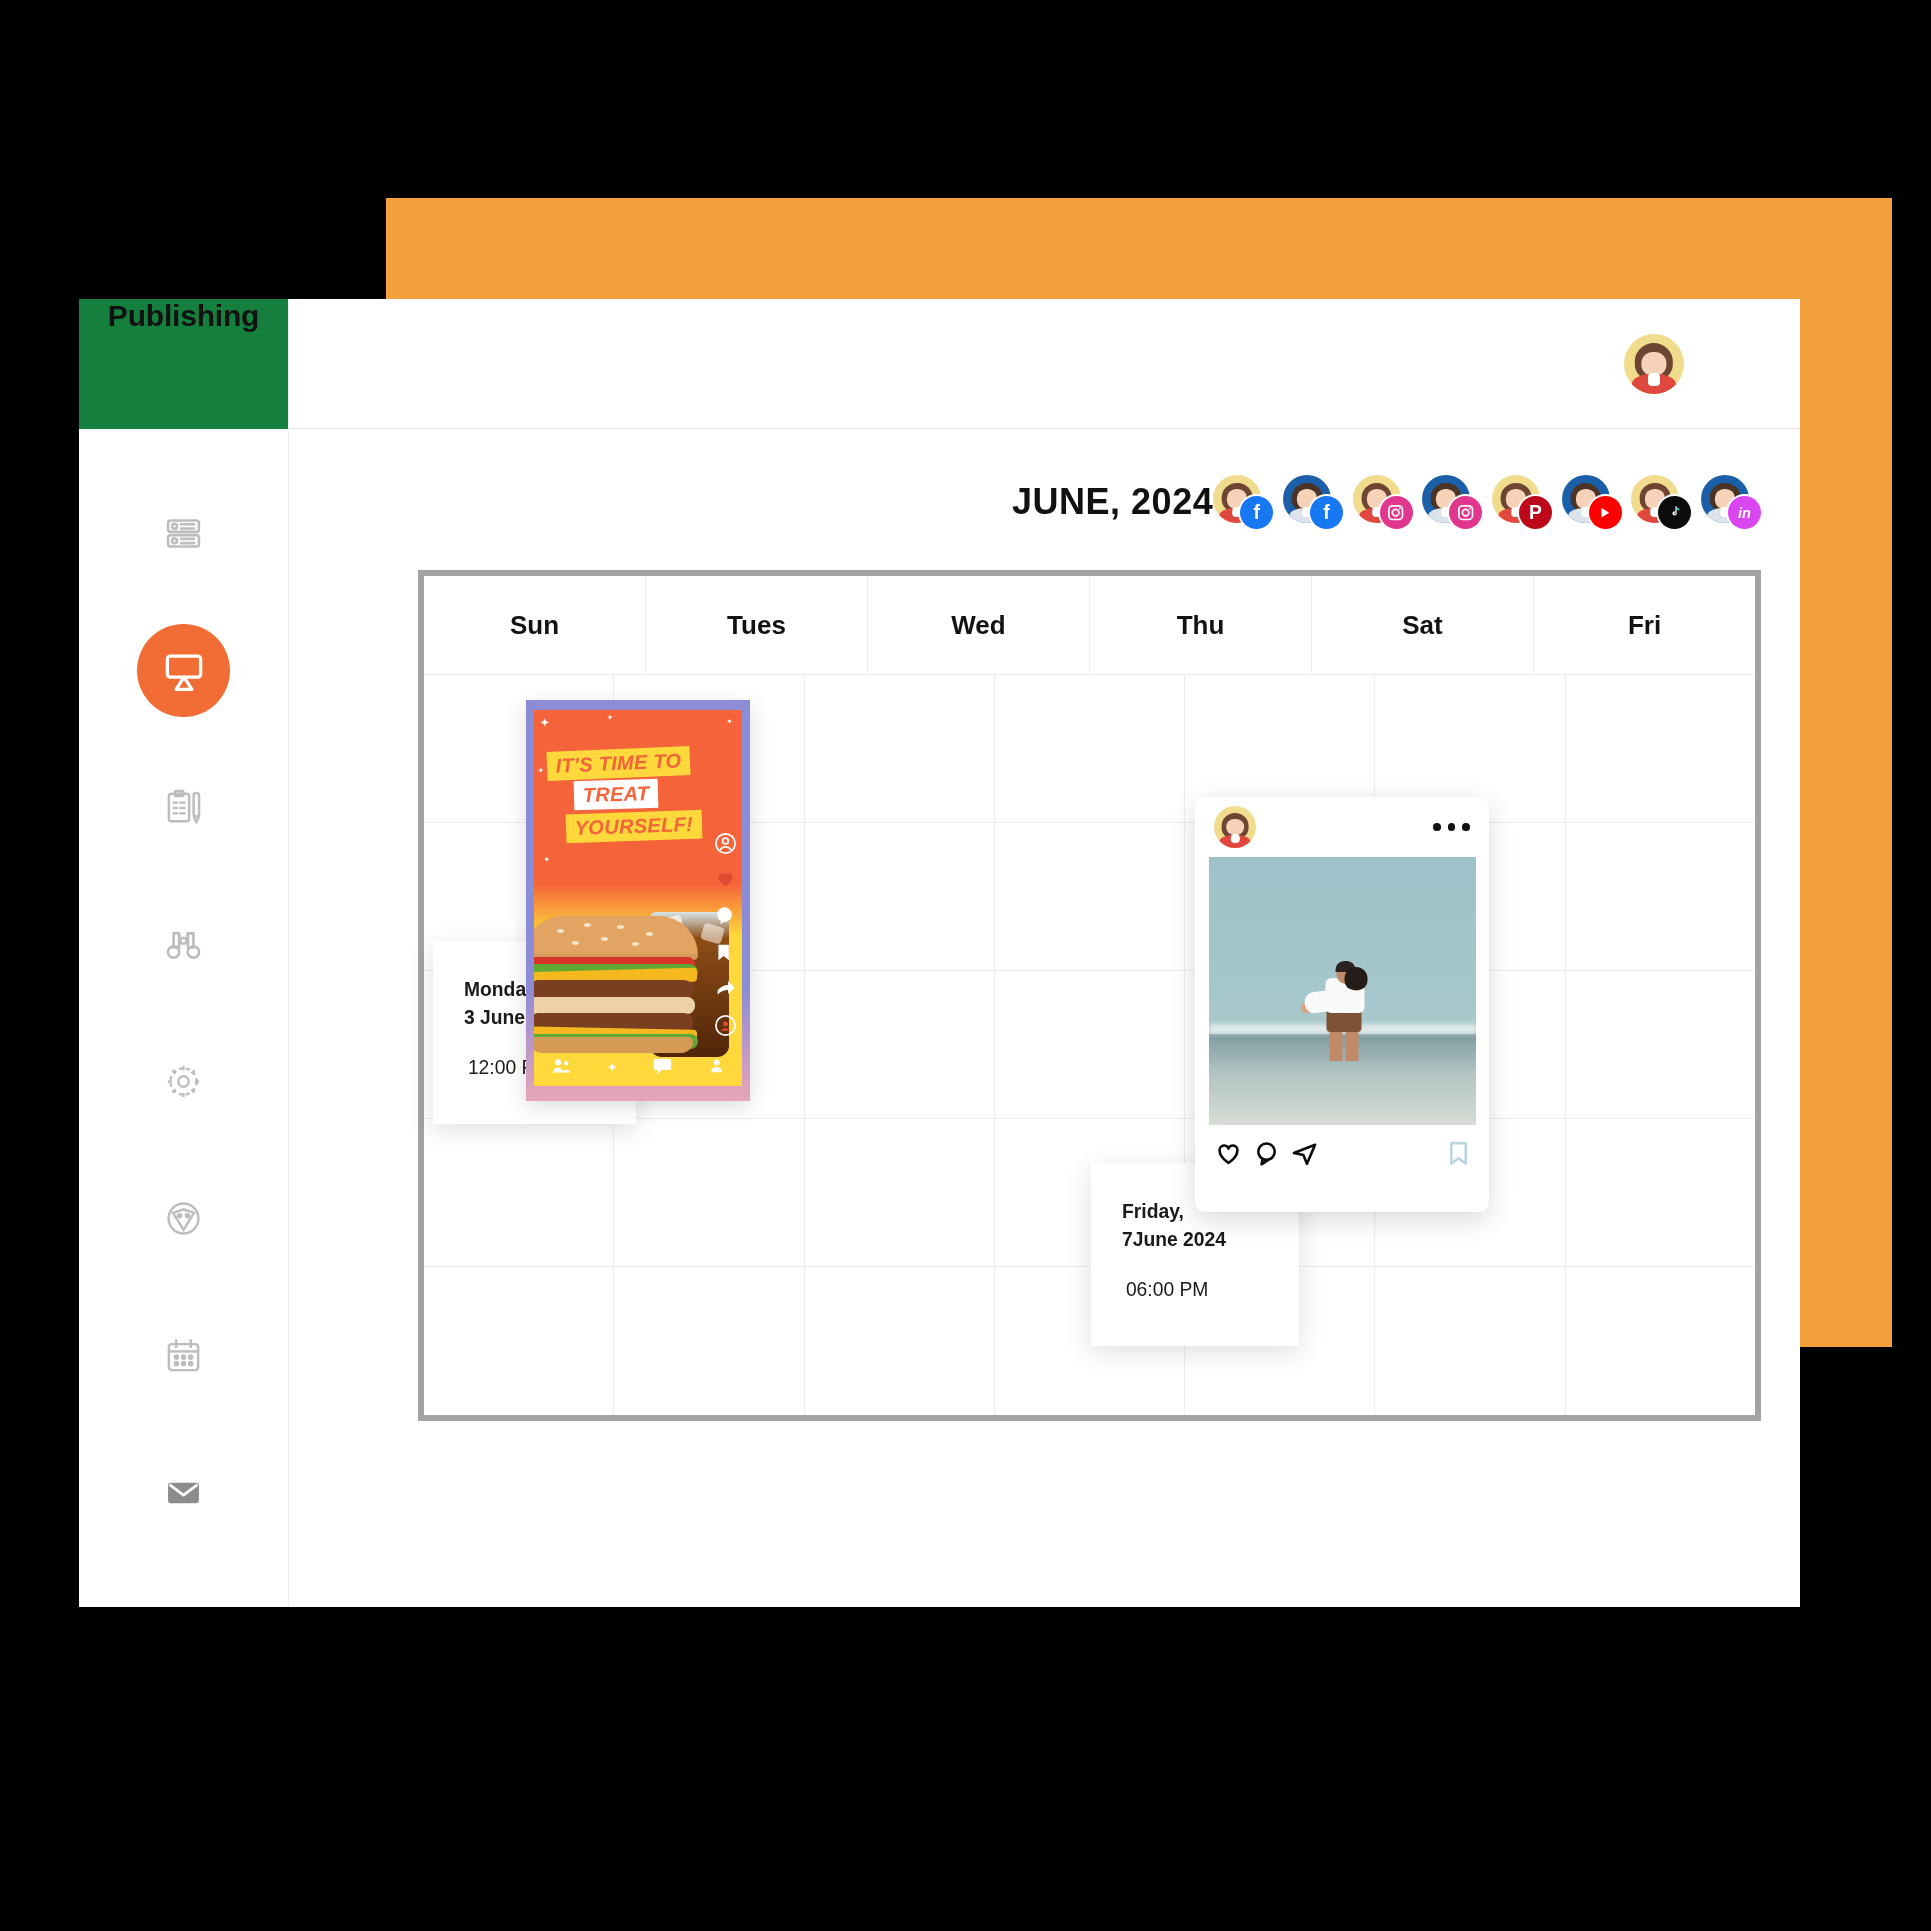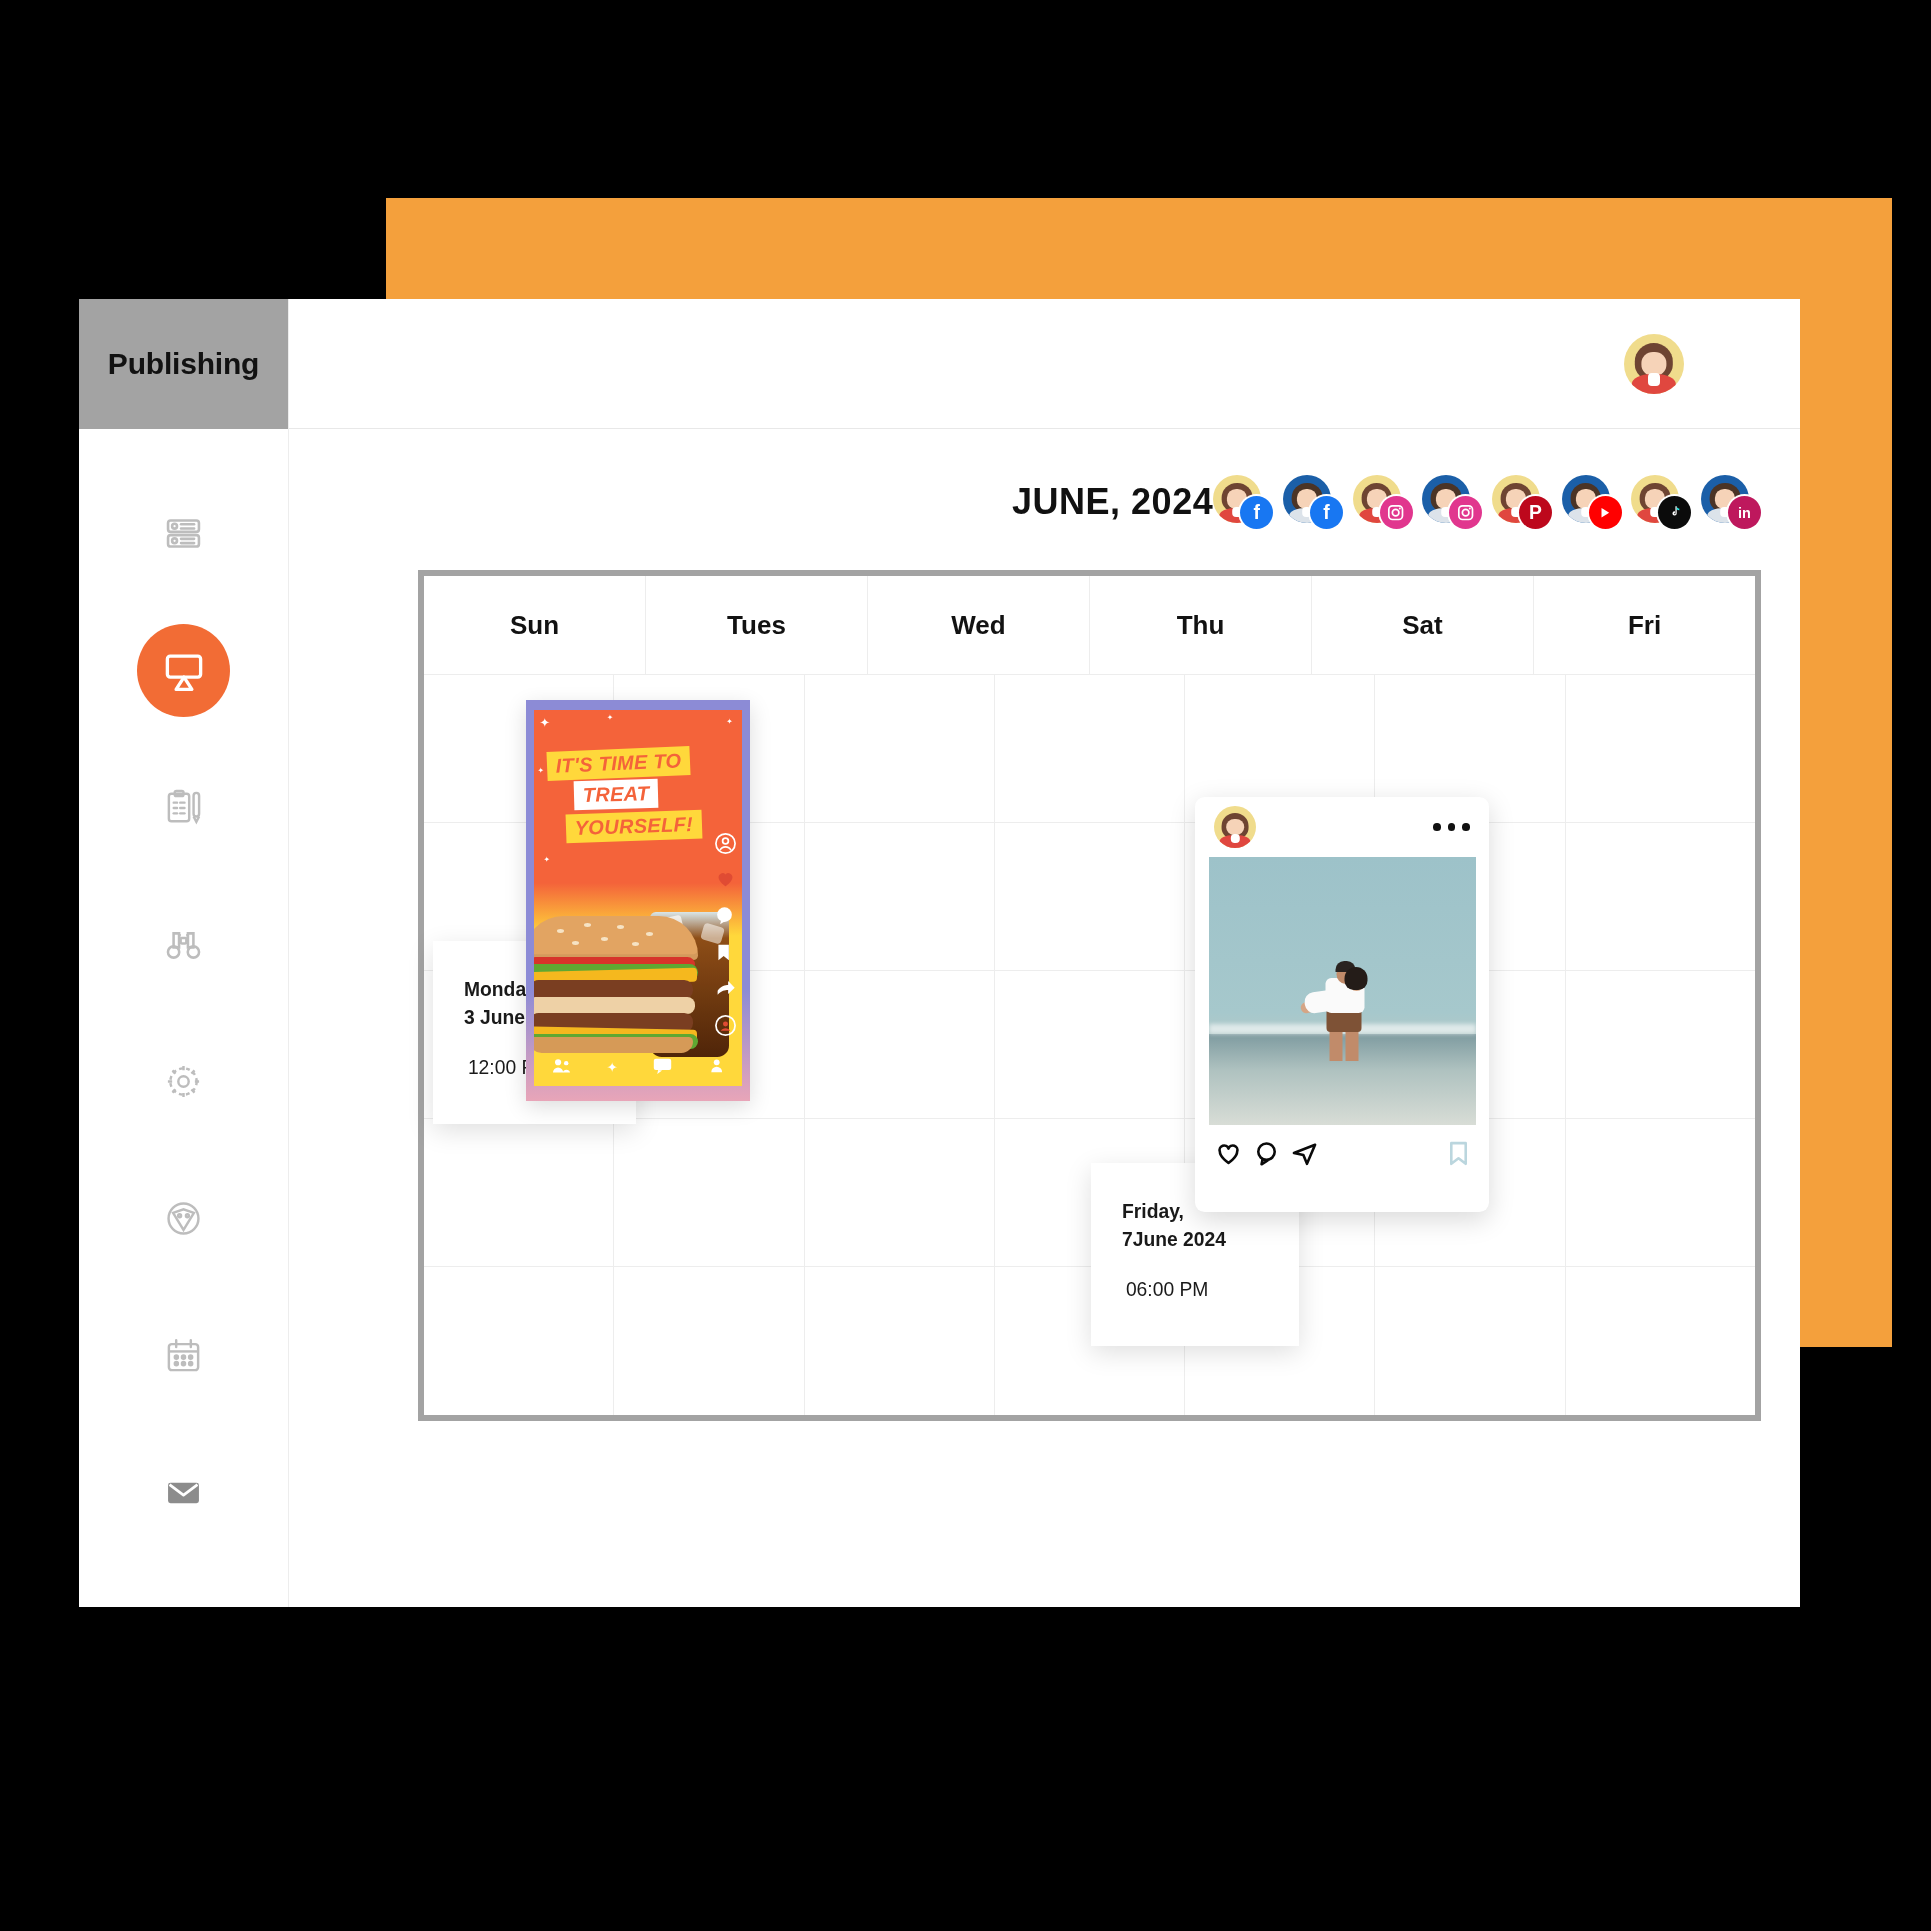--- a/index.html
+++ b/index.html
@@ -37,8 +37,8 @@
   }
   .brand {
     height: 130px; width: 100%;
-    background: #a3a3a3;
-    display: flex; align-items: center; justify-content: center;
+    background: #15803d;
+    display: flex; justify-content: center;
   }
   .brand-text {
     font-size: 30px; font-weight: 700; color: #121212;

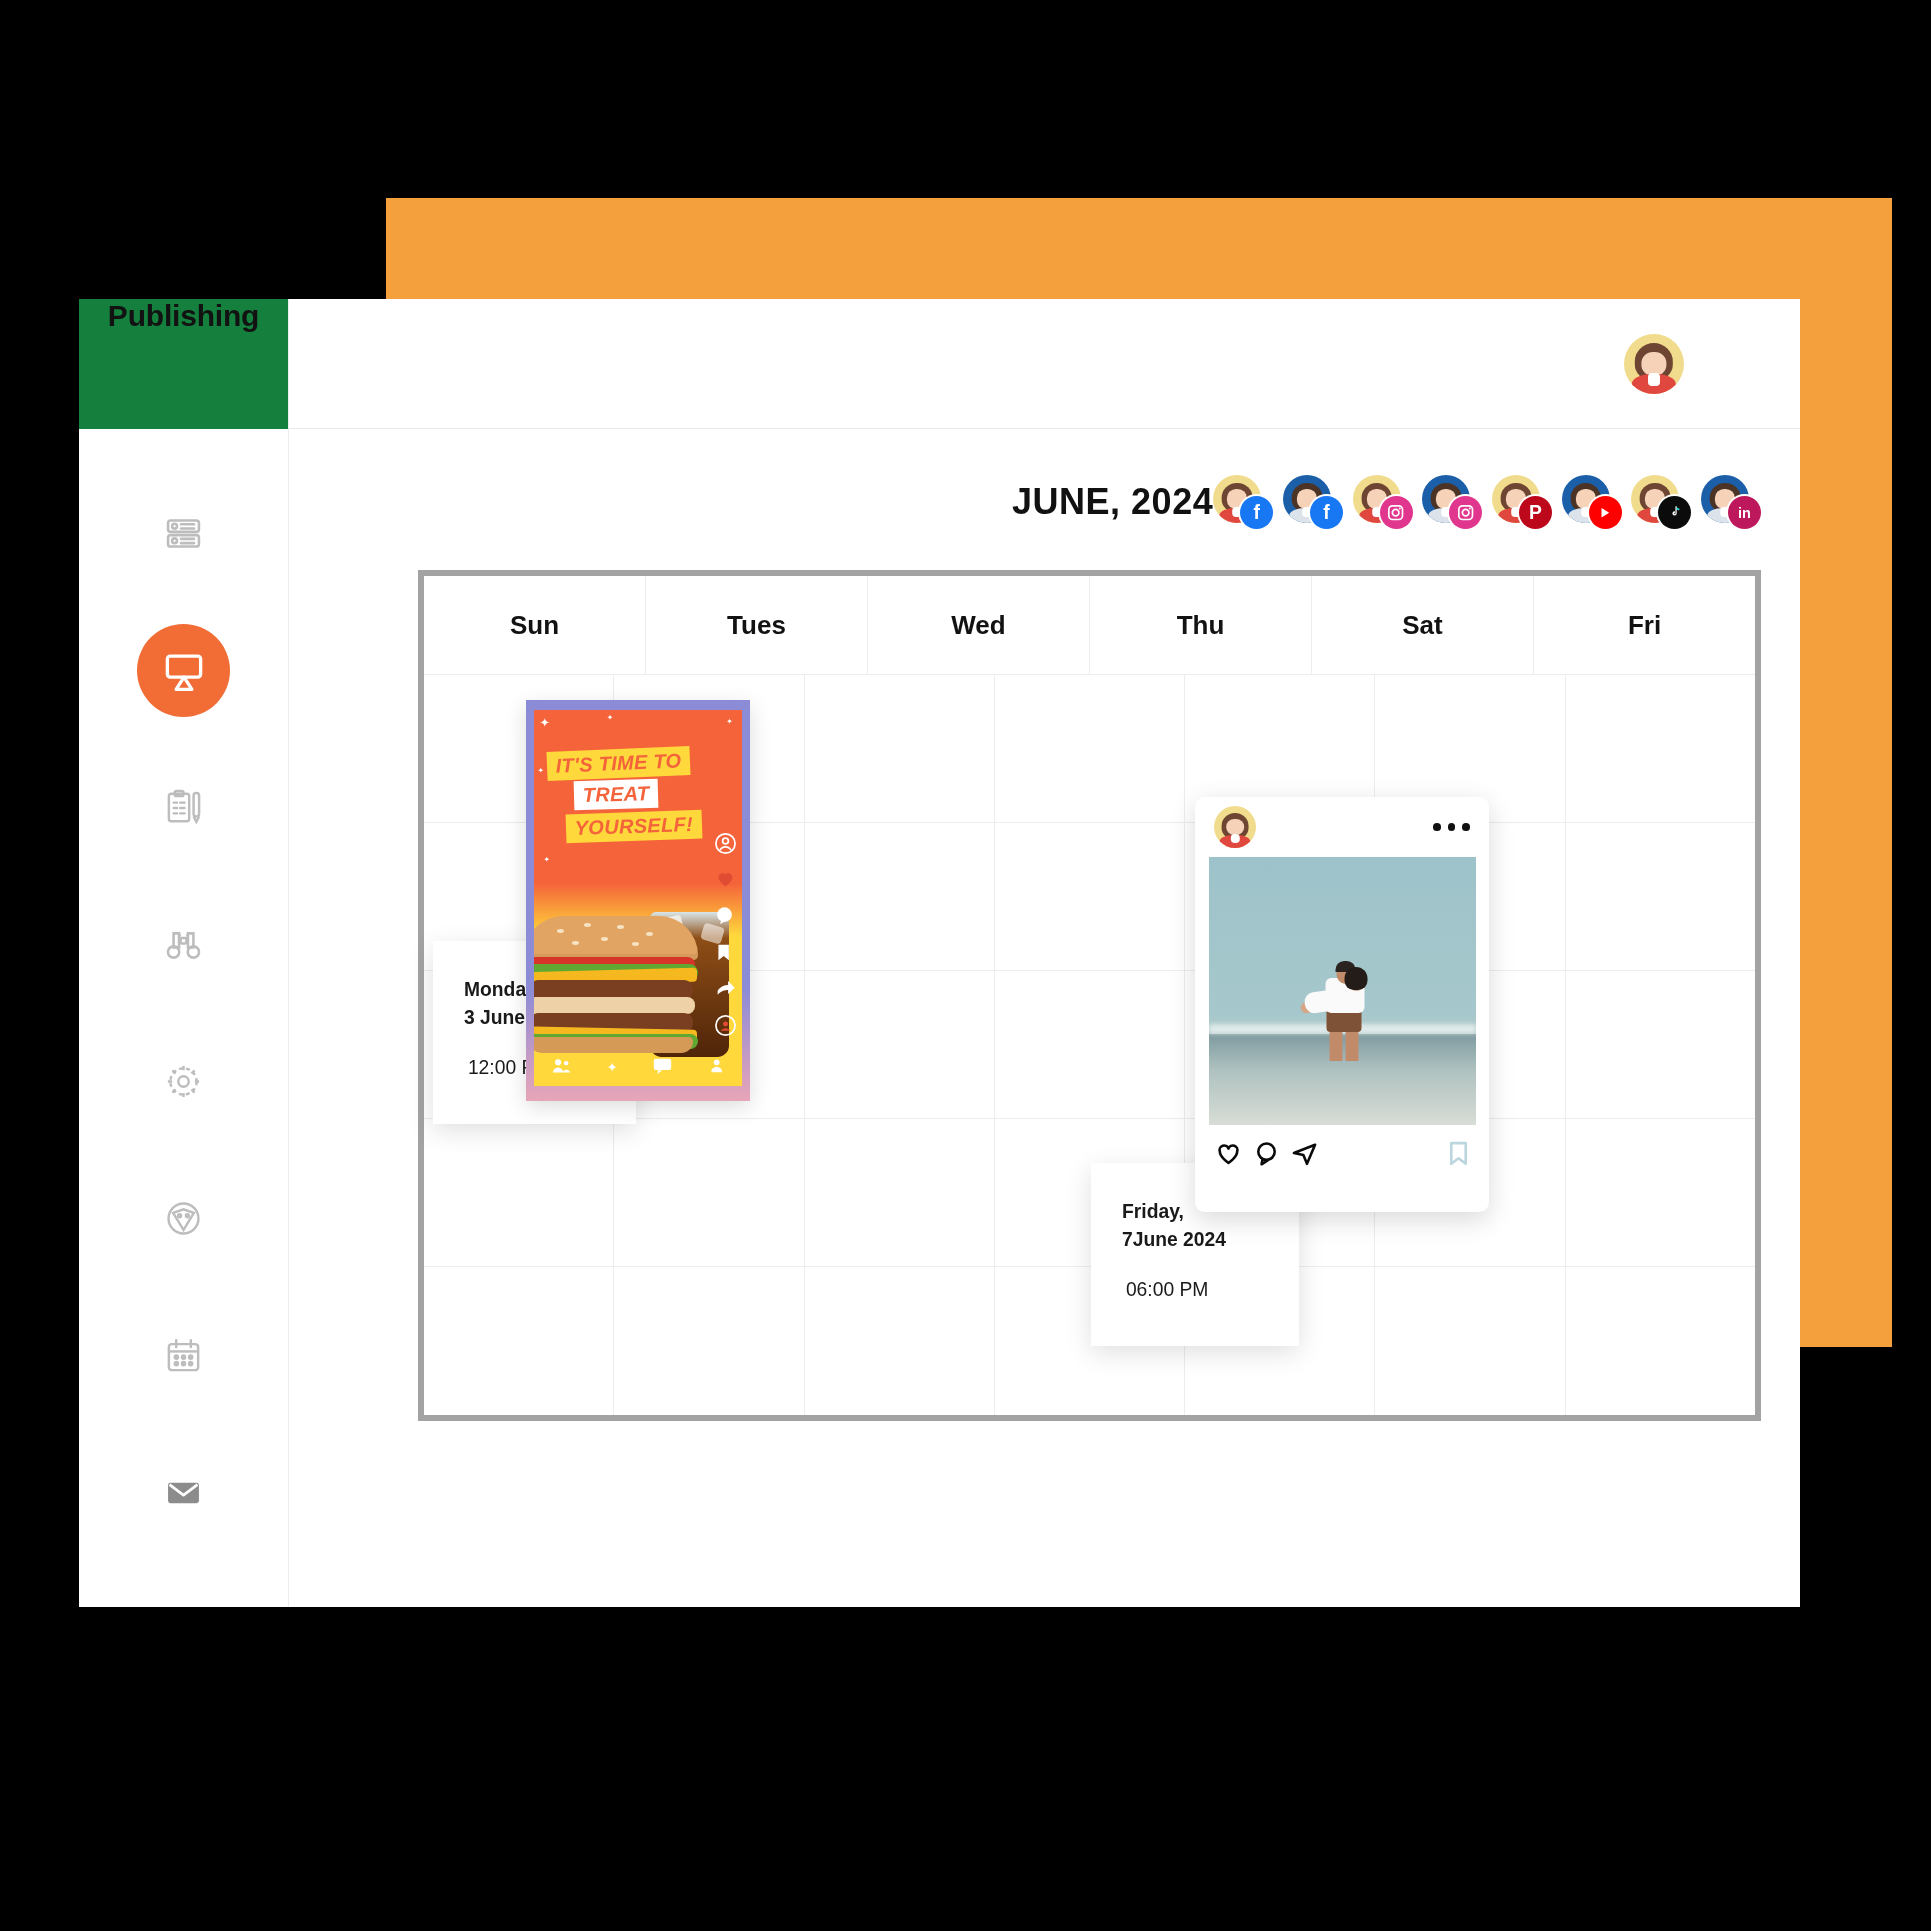--- a/index.html
+++ b/index.html
@@ -127,7 +127,7 @@
   .badge.pin { background: #BD081C; }
   .badge.yt { background: #FF0000; }
   .badge.tt { background: #0B0B0B; }
-  .badge.li { background: #be185d; }
+  .badge.li { background: #d946ef; font-style: italic; }
 
   
   .calendar {

